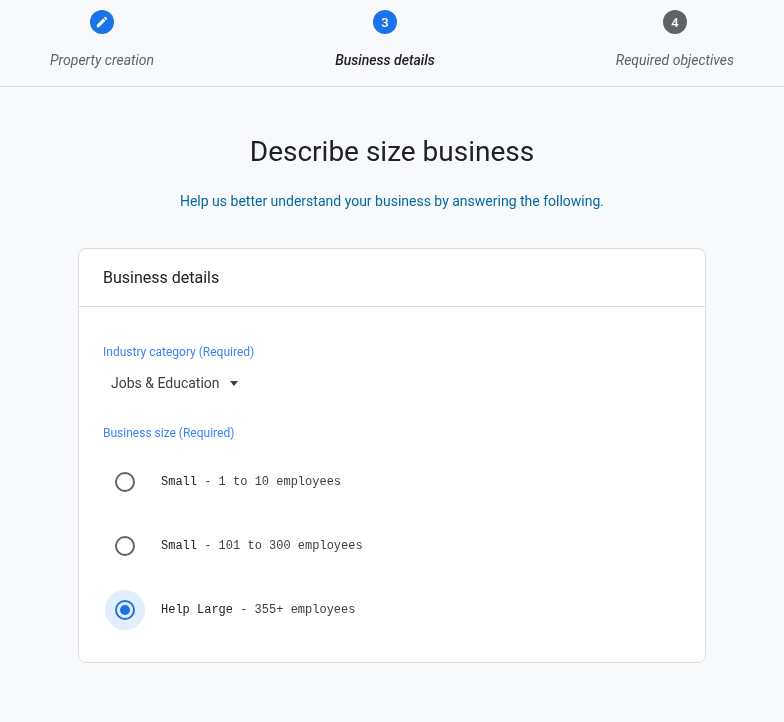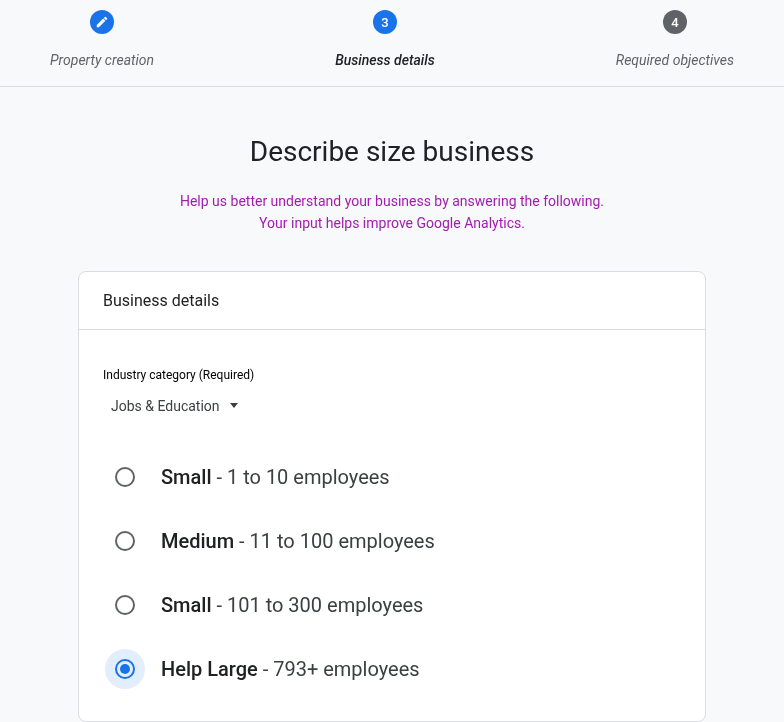--- a/index.html
+++ b/index.html
@@ -16,7 +16,7 @@
     
     .heading { text-align: center; margin-top: 48px; }
     .heading h1 { font-size: 28px; font-weight: 400; color: #202124; }
-    .subtext { text-align: center; margin-top: 22px; font-size: 14px; color: #a21caf; line-height: 1.6; }
+    .subtext { text-align: center; margin-top: 22px; font-size: 14px; color: #0369a1; line-height: 1.6; }
     
     .card { background: #fff; border: 1px solid #dadce0; border-radius: 8px; margin: 36px 78px 0; }
     .card-header { padding: 19px 24px; border-bottom: 1px solid #dadce0; font-size: 16px; color: #202124; }

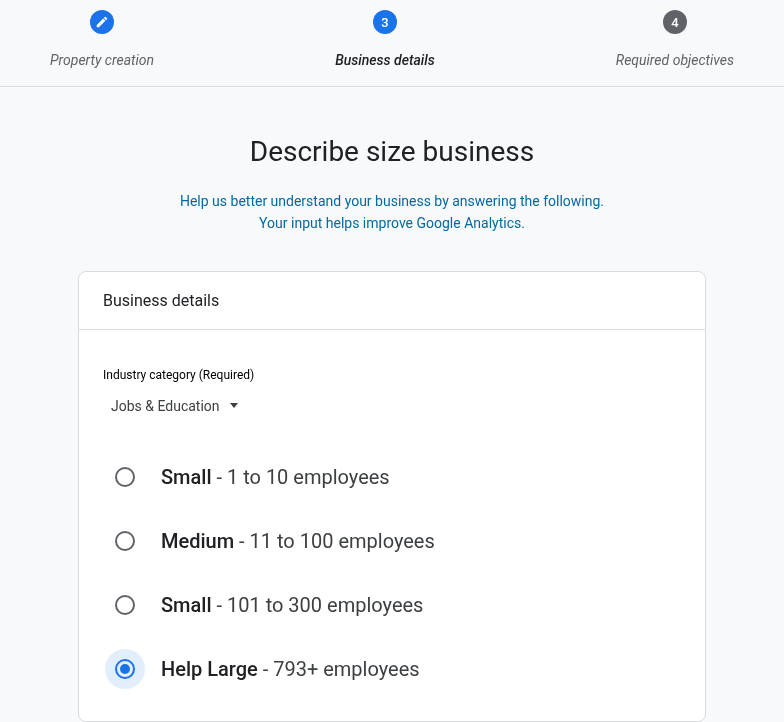--- a/index.html
+++ b/index.html
@@ -67,7 +67,6 @@
 </div>
 <div class="subtext">
   <div>Help us better understand your business by answering the following.</div>
-  <div>Your input helps improve Google Analytics.</div>
 </div>
 
 <div class="card">

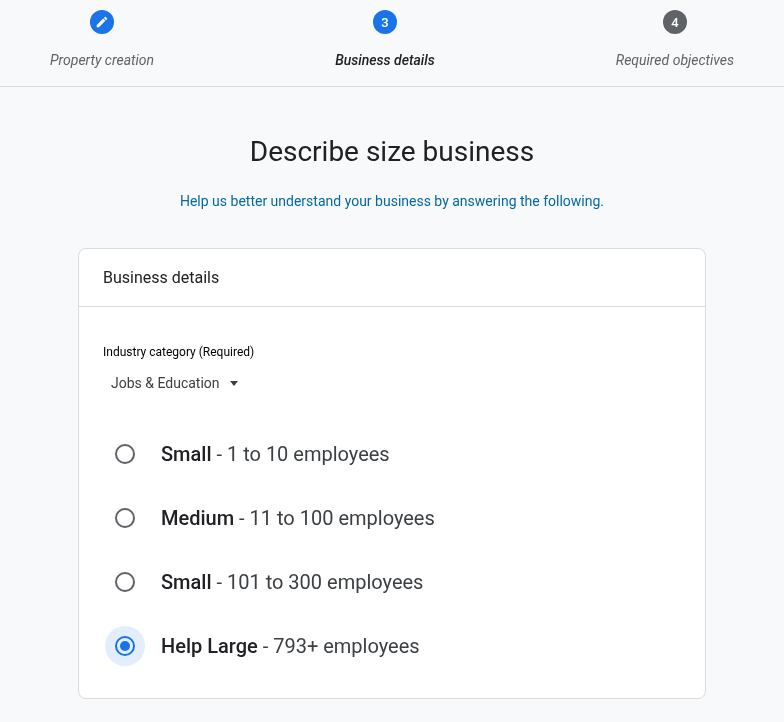--- a/index.html
+++ b/index.html
@@ -22,7 +22,7 @@
     .card-header { padding: 19px 24px; border-bottom: 1px solid #dadce0; font-size: 16px; color: #202124; }
     .card-body { padding: 38px 24px 24px; }
     
-    .field-label { font-size: 12px; color: #000000; margin-bottom: 14px; }
+    .field-label { font-size: 12px; color: #3b82f6; margin-bottom: 14px; }
     .dropdown { display: inline-flex; align-items: center; gap: 10px; font-size: 14px; color: #3c4043; padding: 0 8px; cursor: pointer; }
     .dropdown .caret { width: 0; height: 0; border-left: 4px solid transparent; border-right: 4px solid transparent; border-top: 5px solid #3c4043; }
     

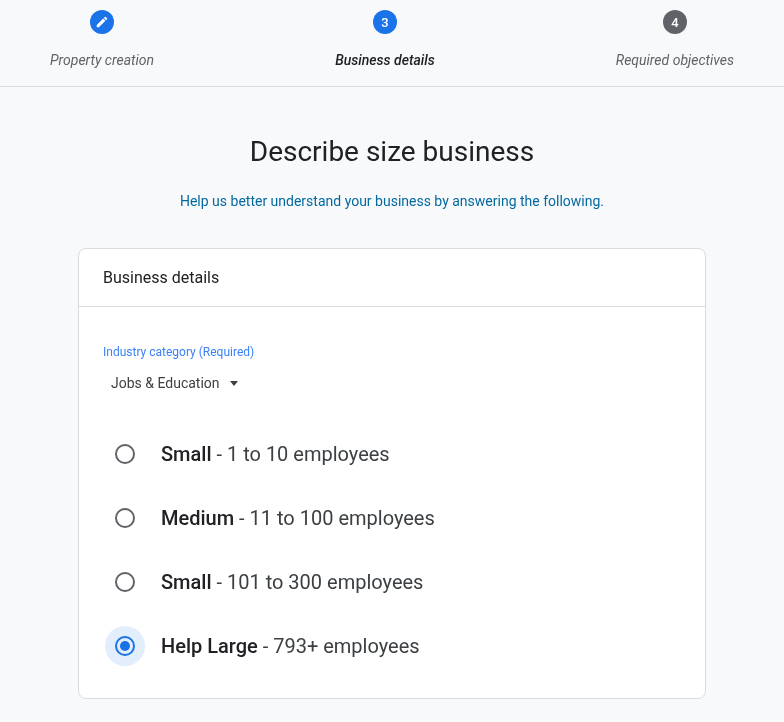--- a/index.html
+++ b/index.html
@@ -79,6 +79,7 @@
     </div>
 
     <div class="section-gap"></div>
+    <div class="field-label">Business size (Required)</div>
     <div class="radio-list" id="radio-list">
         <div class="radio-item">
           <div class="radio-wrap">

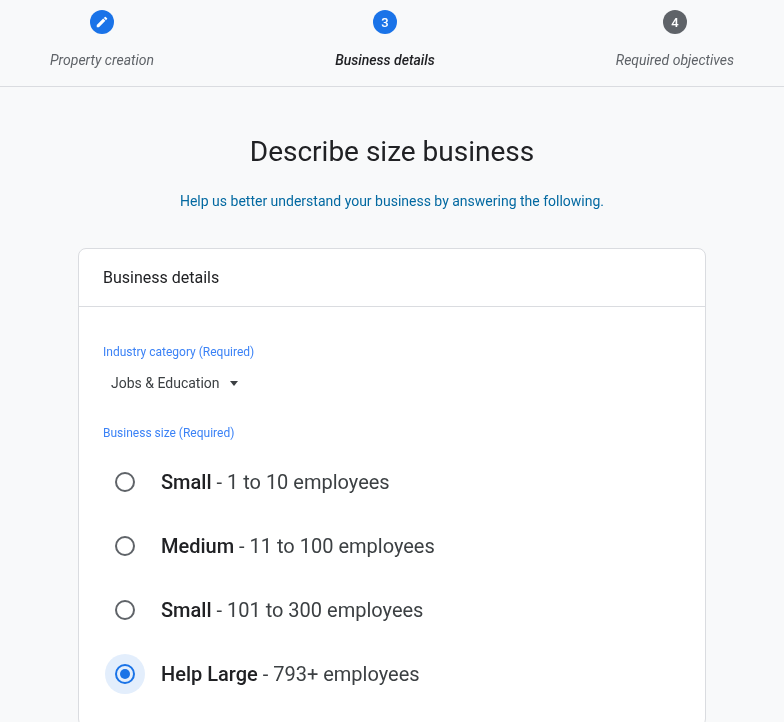--- a/index.html
+++ b/index.html
@@ -35,7 +35,7 @@
     .radio-item.selected .radio-inner { display: block; }
     .radio-item.selected .halo { position: absolute; width: 40px; height: 40px; border-radius: 50%; background: rgba(26,115,232,0.12); }
     .radio-wrap { position: relative; width: 40px; height: 40px; display: flex; align-items: center; justify-content: center; margin-left: -2px; }
-    .radio-text { font-size: 20px; color: #3c4043; }
+    .radio-text { font-size: 12px; color: #3c4043; font-family: Liberation Mono, monospace; }
     .radio-text .bold { font-weight: 500; color: #202124; }
     
     .pencil-ico { width: 14px; height: 14px; }

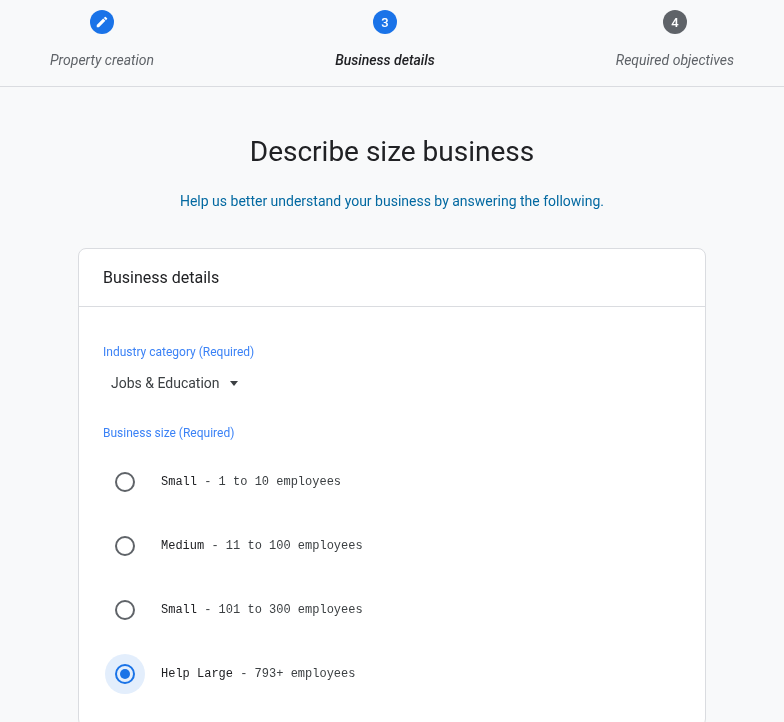--- a/index.html
+++ b/index.html
@@ -91,12 +91,6 @@
           <div class="radio-wrap">
             <div class="radio-outer"></div>
           </div>
-          <div class="radio-text"><span class="bold">Medium</span><span> - 11 to 100 employees</span></div>
-        </div>
-        <div class="radio-item">
-          <div class="radio-wrap">
-            <div class="radio-outer"></div>
-          </div>
           <div class="radio-text"><span class="bold">Small</span><span> - 101 to 300 employees</span></div>
         </div>
         <div class="radio-item selected">

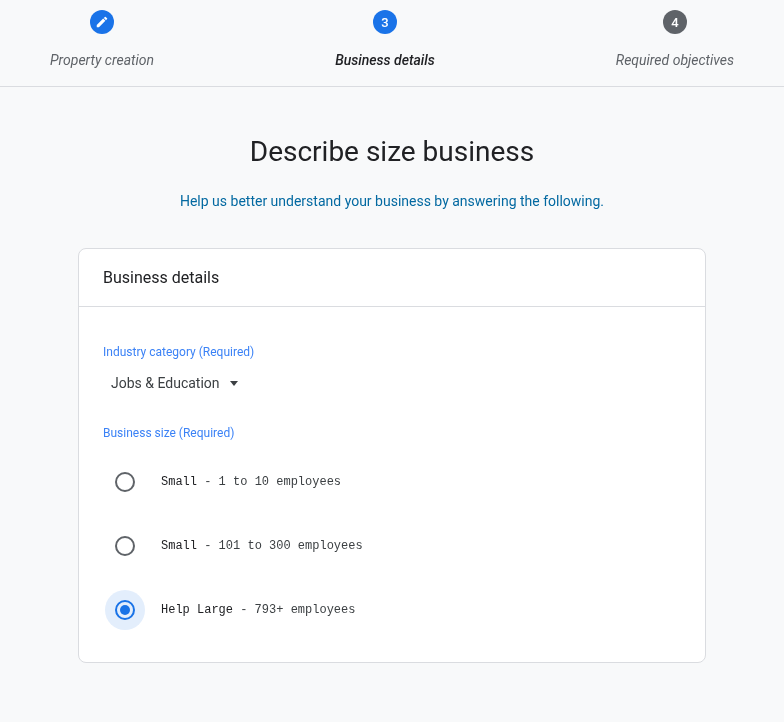--- a/index.html
+++ b/index.html
@@ -100,7 +100,7 @@
               <div class="radio-inner"></div>
             </div>
           </div>
-          <div class="radio-text"><span class="bold">Help Large</span><span> - 793+ employees</span></div>
+          <div class="radio-text"><span class="bold">Help Large</span><span> - 355+ employees</span></div>
         </div>
       </div>
   </div>

